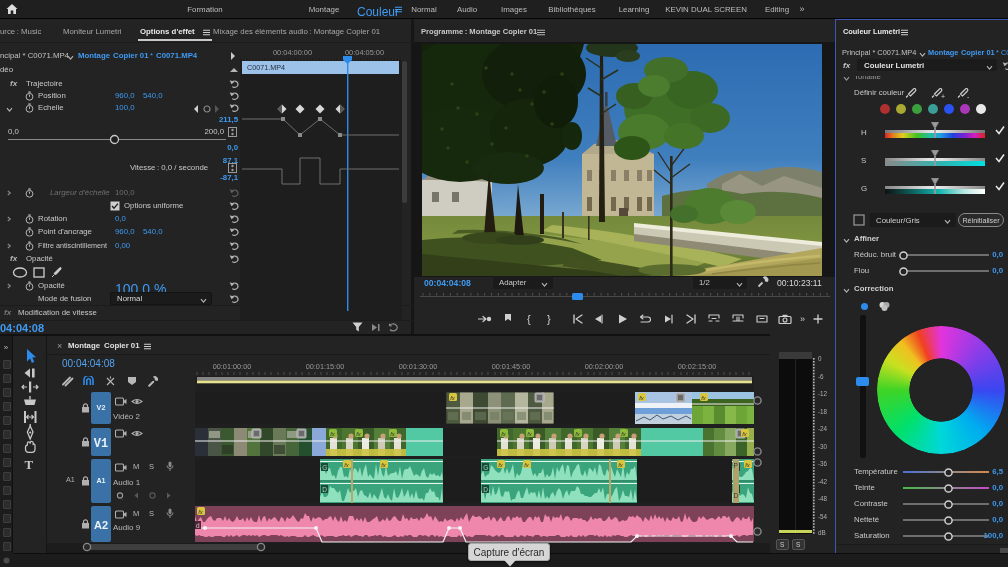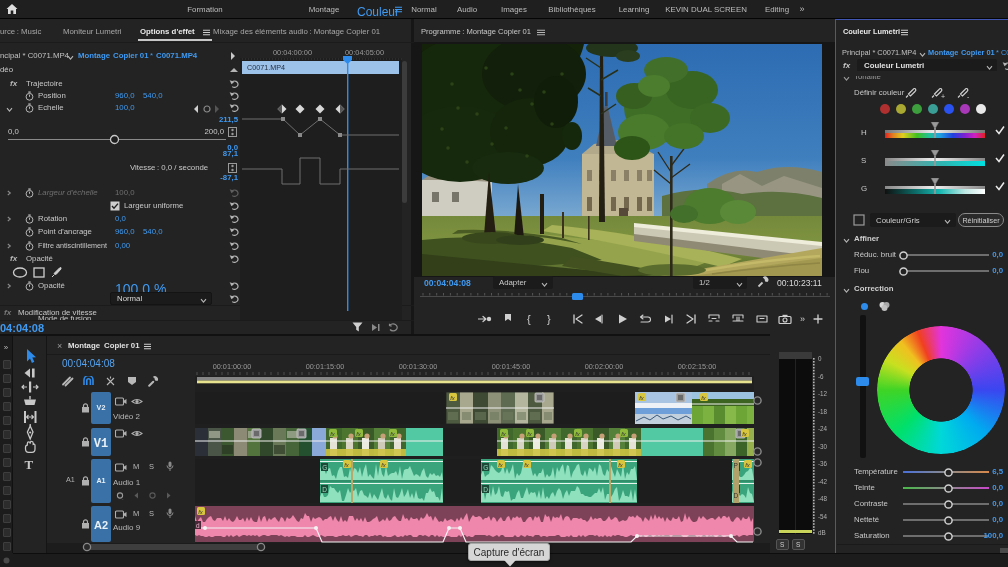--- a/index.html
+++ b/index.html
@@ -261,7 +261,7 @@
       <rect x="402" y="61" width="5" height="142" rx="2.5" fill="#3c3c3c"></rect>
     </svg>
 <div style="position:absolute;left:414px;top:19px;width:421px;height:318px;background:#232323;"></div>
-<div style="position:absolute;left:421px;top:28px;font-size:7.6px;color:#c9c9c9;font-weight:400;white-space:nowrap;letter-spacing:0px;line-height:1;">Programme : Montage  Copier 01</div>
+<div style="position:absolute;left:421px;top:28px;font-size:7.6px;color:#c9c9c9;font-weight:700;white-space:nowrap;letter-spacing:0px;line-height:1;">Programme : Montage  Copier 01</div>
 <svg style="position:absolute;left:537px;top:29px;" width="8" height="7" viewBox="0 0 8 7" xmlns="http://www.w3.org/2000/svg">
       <path d="M0 1.2 H8 M0 3.5 H8 M0 5.8 H8" stroke="#b5b5b5" stroke-width="1.1"></path>
     </svg>

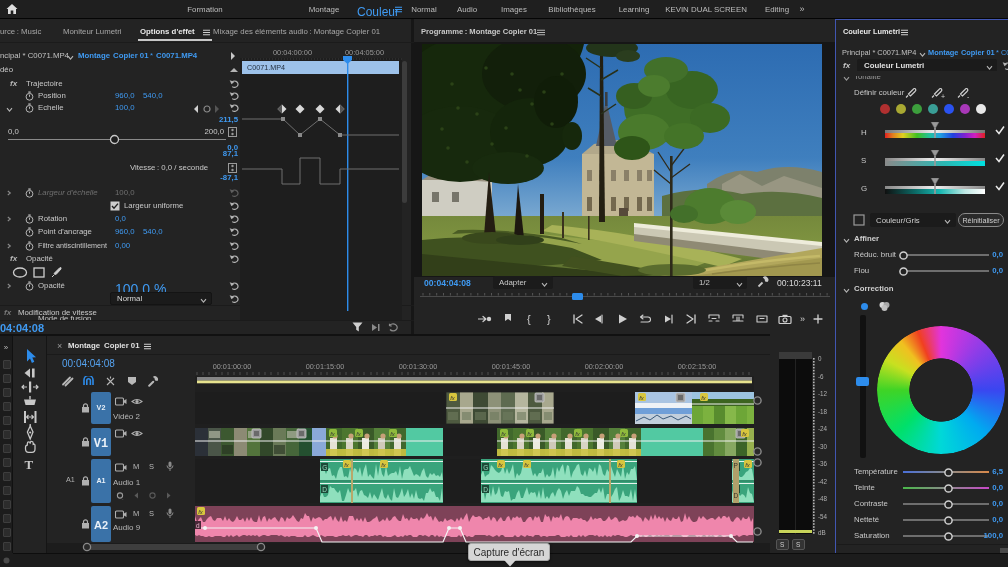--- a/index.html
+++ b/index.html
@@ -104,7 +104,7 @@
       <circle cx="5.5" cy="5.5" r="4" fill="#1d1d1d" stroke="#c8c8c8" stroke-width="1.3"></circle>
     </svg>
 <div style="position:absolute;right:770px;top:144px;font-size:7.8px;color:#3f9af2;font-weight:700;white-space:nowrap;letter-spacing:0px;line-height:1;">0,0</div>
-<div style="position:absolute;right:770px;top:150px;font-size:7.8px;color:#3f9af2;font-weight:700;white-space:nowrap;letter-spacing:0px;line-height:1;">87,1</div>
+<div style="position:absolute;right:770px;top:157px;font-size:7.8px;color:#3f9af2;font-weight:700;white-space:nowrap;letter-spacing:0px;line-height:1;">87,1</div>
 <div style="position:absolute;left:130px;top:164px;font-size:7.8px;color:#c9c9c9;font-weight:400;white-space:nowrap;letter-spacing:0px;line-height:1;">Vitesse : 0,0 / seconde</div>
 <svg style="position:absolute;left:228px;top:163px;" width="9" height="10" viewBox="0 0 9 10" xmlns="http://www.w3.org/2000/svg">
       <rect x="0.5" y="0.5" width="8" height="9" fill="none" stroke="#9a9a9a"></rect>

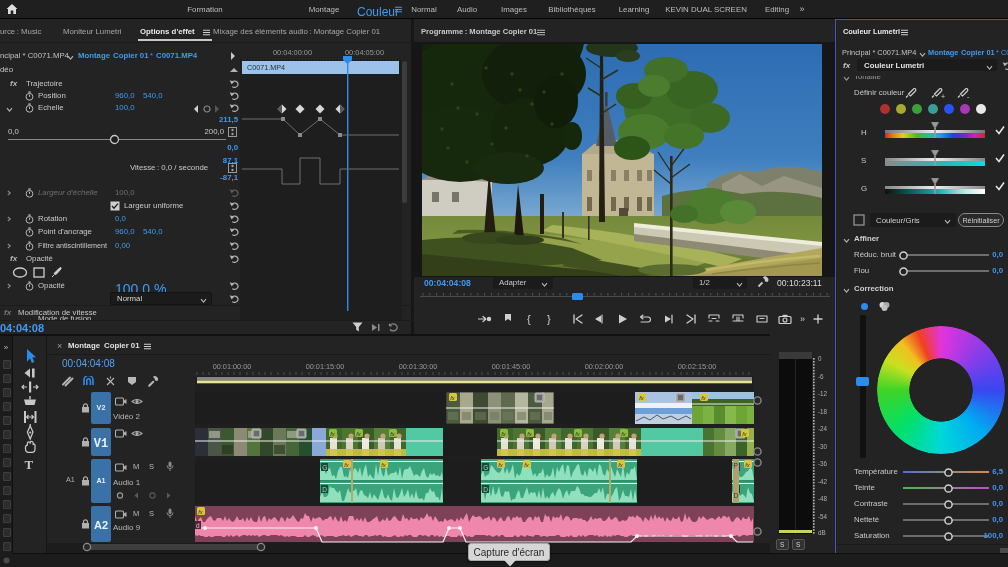--- a/index.html
+++ b/index.html
@@ -120,7 +120,7 @@
       <rect x="3.3" y="0.4" width="2.4" height="1.4" fill="#b5b5b5"></rect>
       <line x1="4.5" y1="5.8" x2="4.5" y2="3.6" stroke="#b5b5b5" stroke-width="1"></line>
     </svg>
-    <div style="position:absolute;left:38px;top:189px;font-size:7.8px;color:#6f6f6f;font-weight:400;white-space:nowrap;letter-spacing:0px;line-height:1;font-style:italic;">Largeur d'échelle</div>
+    <div style="position:absolute;left:50px;top:189px;font-size:7.8px;color:#6f6f6f;font-weight:400;white-space:nowrap;letter-spacing:0px;line-height:1;font-style:italic;">Largeur d'échelle</div>
     <div style="position:absolute;left:115px;top:189px;font-size:7.8px;color:#6f6f6f;font-weight:400;white-space:nowrap;letter-spacing:0px;line-height:1;">100,0</div>
 <svg style="position:absolute;left:229px;top:188px;" width="11" height="10" viewBox="0 0 11 10" xmlns="http://www.w3.org/2000/svg">
       <path d="M2.2 4.2 A3.5 3.2 0 1 1 3.2 7.6" fill="none" stroke="#5f5f5f" stroke-width="1.2"></path>

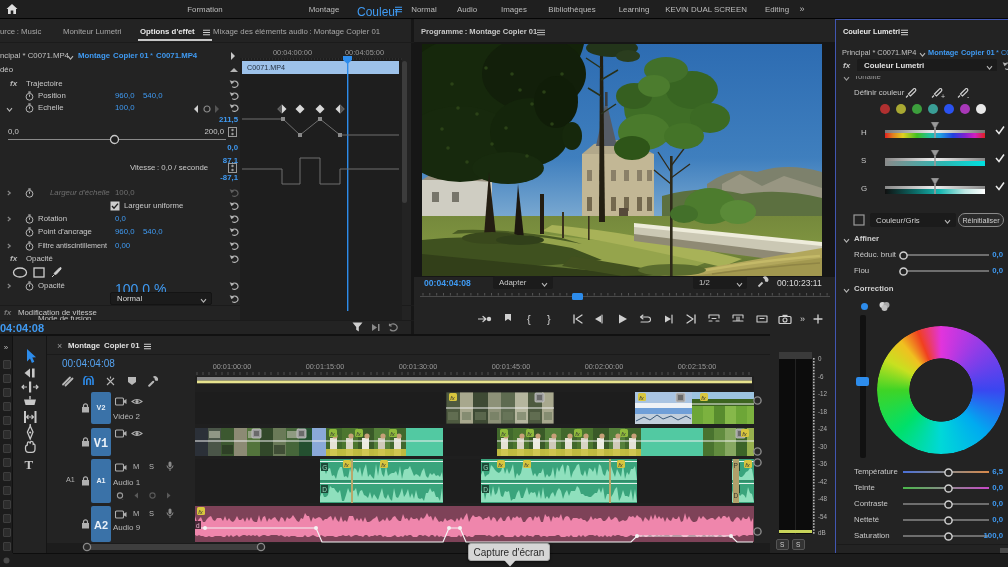--- a/index.html
+++ b/index.html
@@ -130,7 +130,7 @@
       <rect x="0.5" y="0.5" width="9" height="9" fill="#cfcfcf"></rect>
       <path d="M2 5 L4 7.2 L8 2.6" fill="none" stroke="#222" stroke-width="1.4"></path>
     </svg>
-<div style="position:absolute;left:124px;top:202px;font-size:7.8px;color:#c9c9c9;font-weight:400;white-space:nowrap;letter-spacing:0px;line-height:1;">Largeur uniforme</div>
+<div style="position:absolute;left:124px;top:202px;font-size:7.8px;color:#c9c9c9;font-weight:400;white-space:nowrap;letter-spacing:0px;line-height:1;">Options uniforme</div>
 <svg style="position:absolute;left:229px;top:201px;" width="11" height="10" viewBox="0 0 11 10" xmlns="http://www.w3.org/2000/svg">
       <path d="M2.2 4.2 A3.5 3.2 0 1 1 3.2 7.6" fill="none" stroke="#b5b5b5" stroke-width="1.2"></path>
       <path d="M0.6 1.2 L2.6 5.2 L5.4 2.8 Z" fill="#b5b5b5"></path>

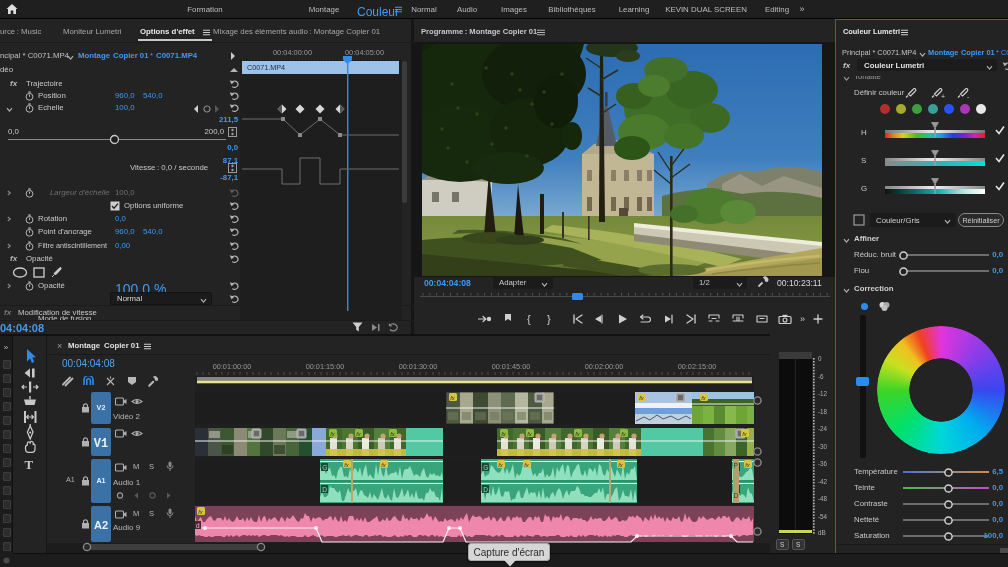--- a/index.html
+++ b/index.html
@@ -204,7 +204,7 @@
       <path d="M2.2 4.2 A3.5 3.2 0 1 1 3.2 7.6" fill="none" stroke="#b5b5b5" stroke-width="1.2"></path>
       <path d="M0.6 1.2 L2.6 5.2 L5.4 2.8 Z" fill="#b5b5b5"></path>
     </svg>
-<div style="position:absolute;left:38px;top:295px;font-size:7.8px;color:#c9c9c9;font-weight:400;white-space:nowrap;letter-spacing:0px;line-height:1;margin-top:20px;">Mode de fusion</div>
+<div style="position:absolute;left:38px;top:295px;font-size:7.8px;color:#c9c9c9;font-weight:400;white-space:nowrap;letter-spacing:0px;line-height:1;">Mode de fusion</div>
 <div style="position:absolute;left:110px;top:292px;width:102px;height:13px;background:#1b1b1b;border:1px solid #141414;border-radius:2px;"></div>
 <div style="position:absolute;left:117px;top:295px;font-size:7.8px;color:#d8d8d8;font-weight:400;white-space:nowrap;letter-spacing:0px;line-height:1;">Normal</div>
 <svg style="position:absolute;left:200px;top:297px;" width="7" height="7" viewBox="0 0 7 7" xmlns="http://www.w3.org/2000/svg">

